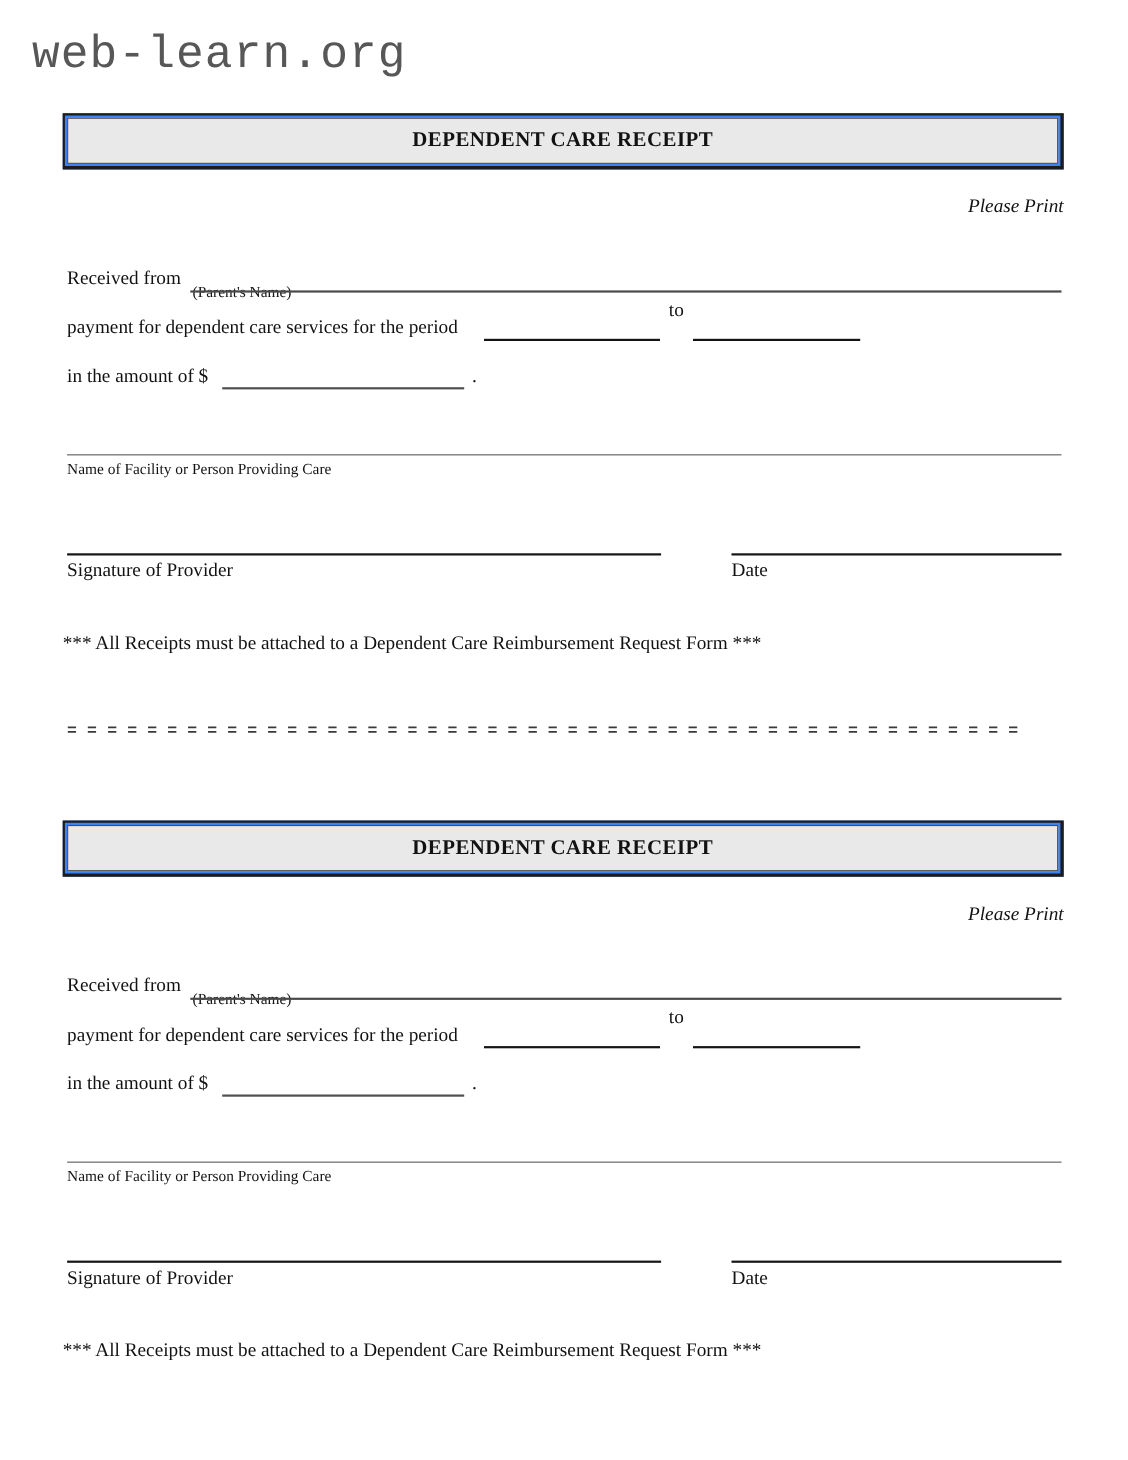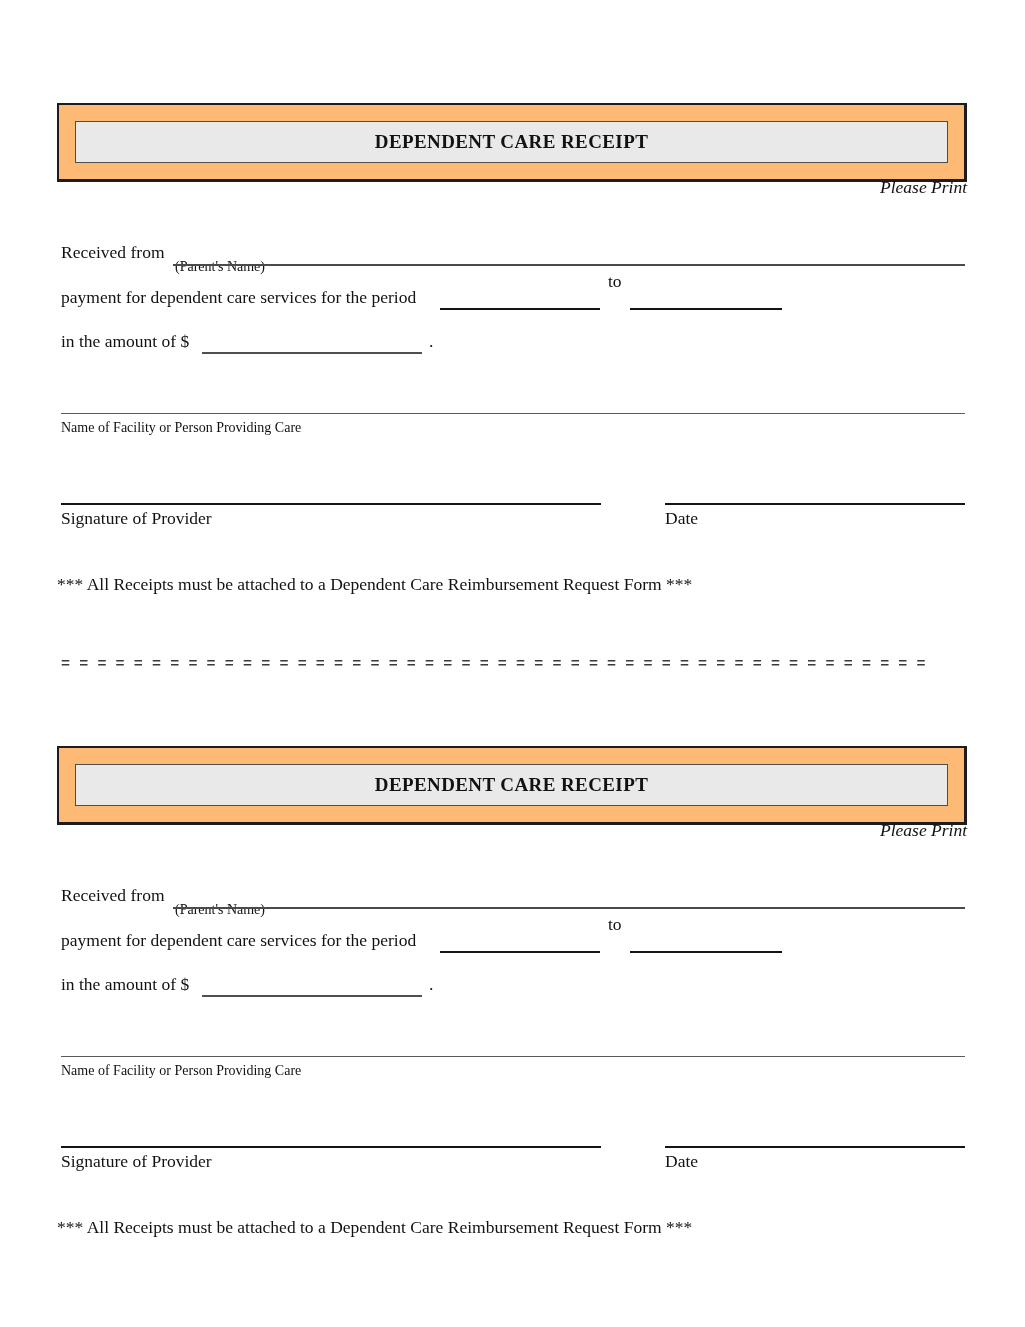--- a/index.html
+++ b/index.html
@@ -89,6 +89,7 @@
 
 <div class="page">
 
+  <div class="logo">web-learn.org</div>
 
   <section class="receipt" id="receipt-top">
     <div class="titlebar">

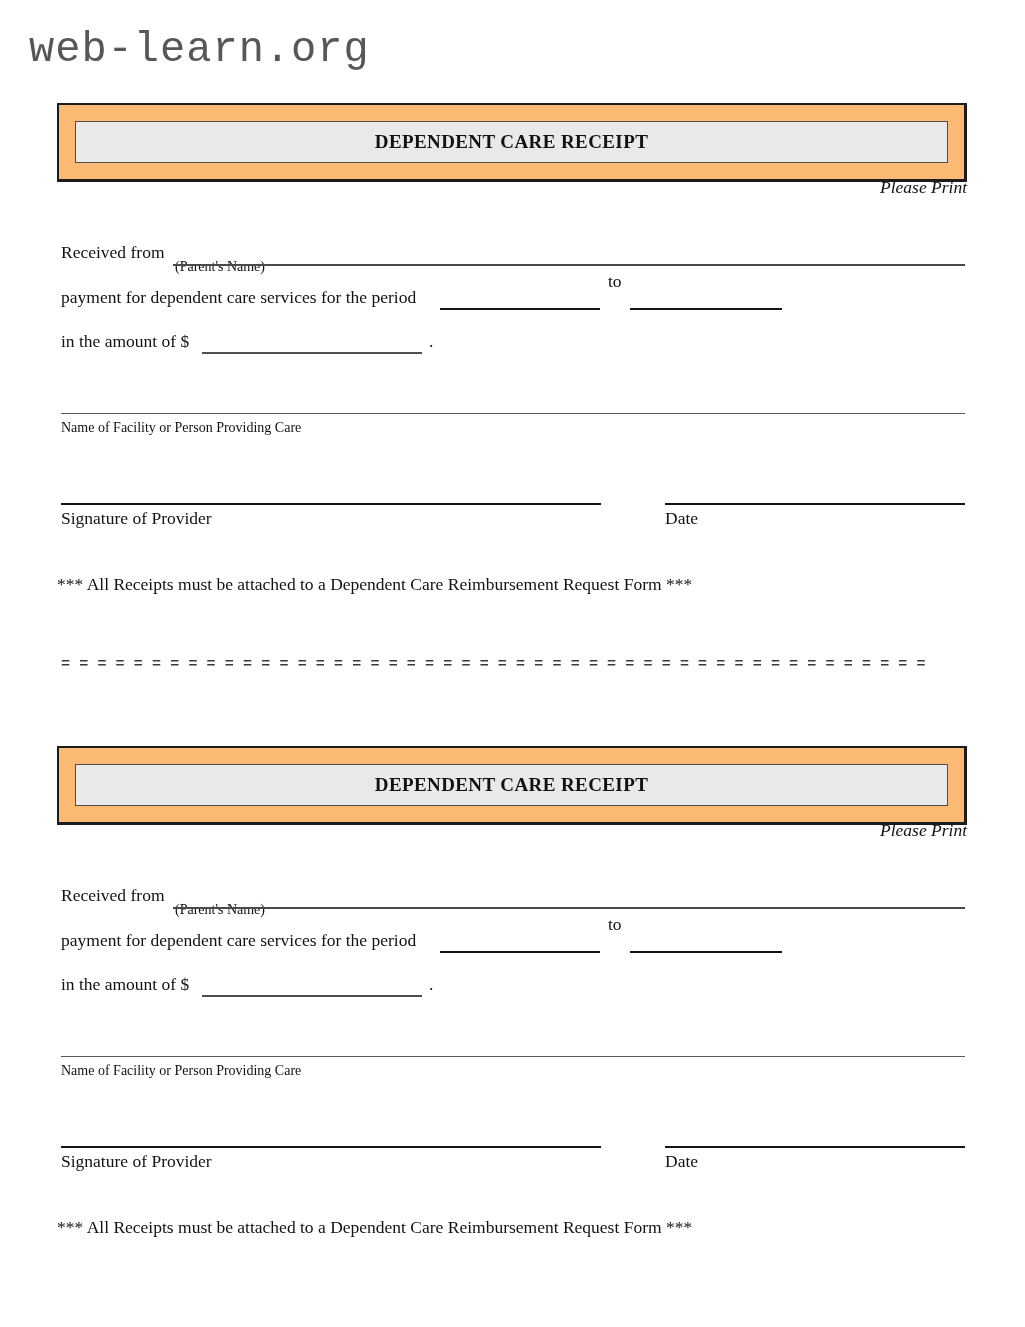--- a/index.html
+++ b/index.html
@@ -27,7 +27,7 @@
     position:absolute; left:0; right:0; top:0;
     border:2px solid #1c1c1c;
     border-right-width:3px; border-bottom-width:3px;
-    background:#fdba74; padding:16px;
+    background:#3b82f6; padding:2px;
   }
   .titlebar-inner {
     border:1px solid #4d4d4d;

